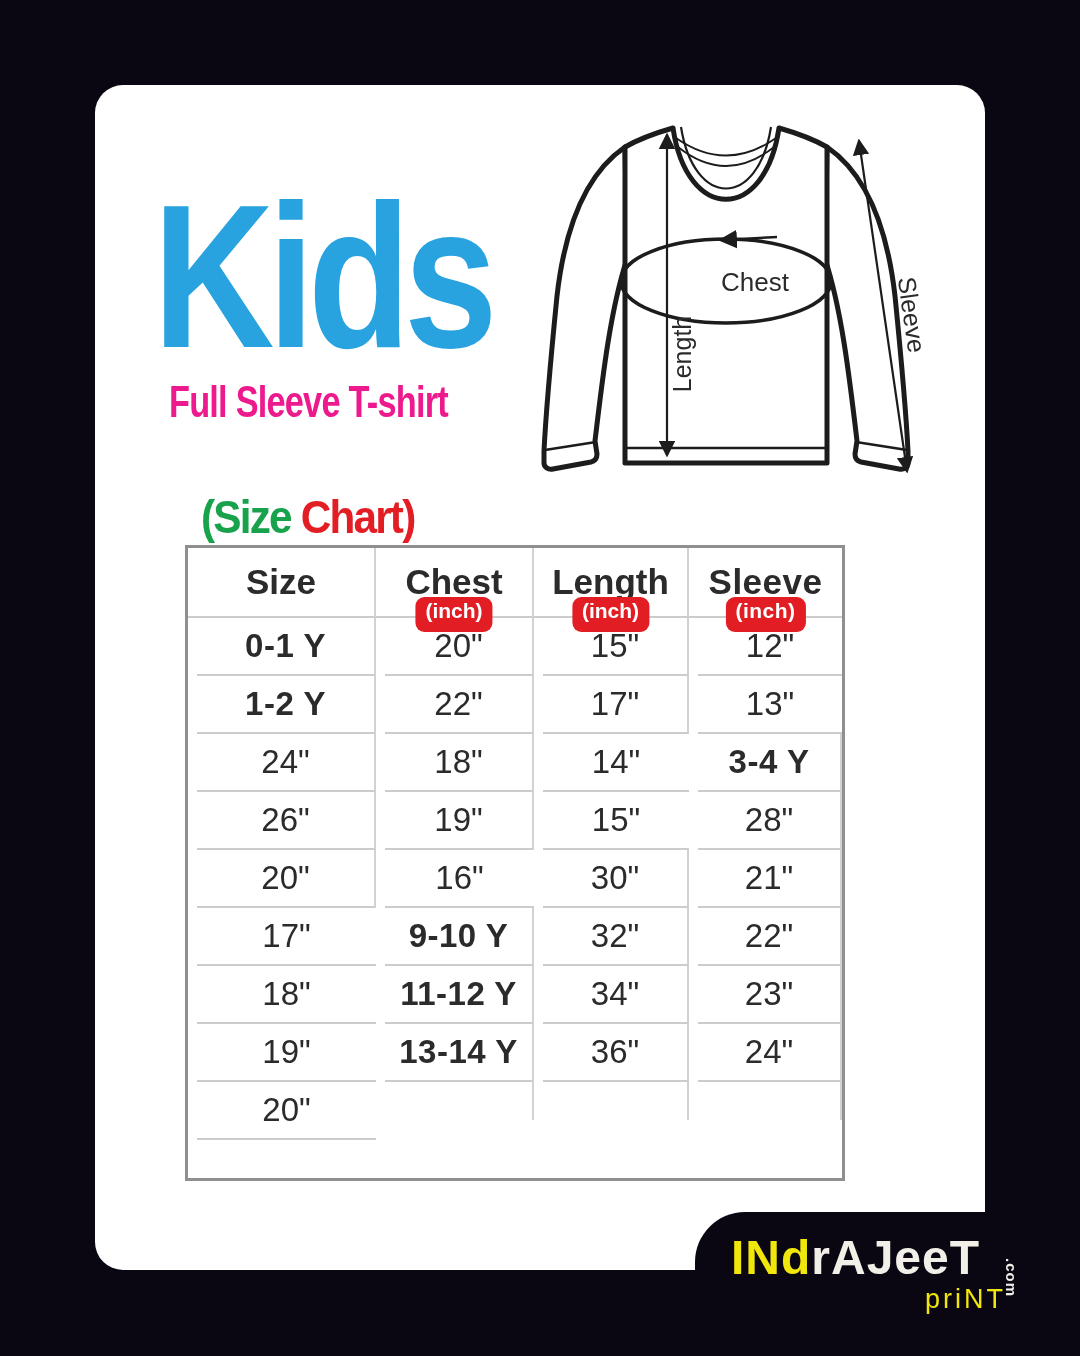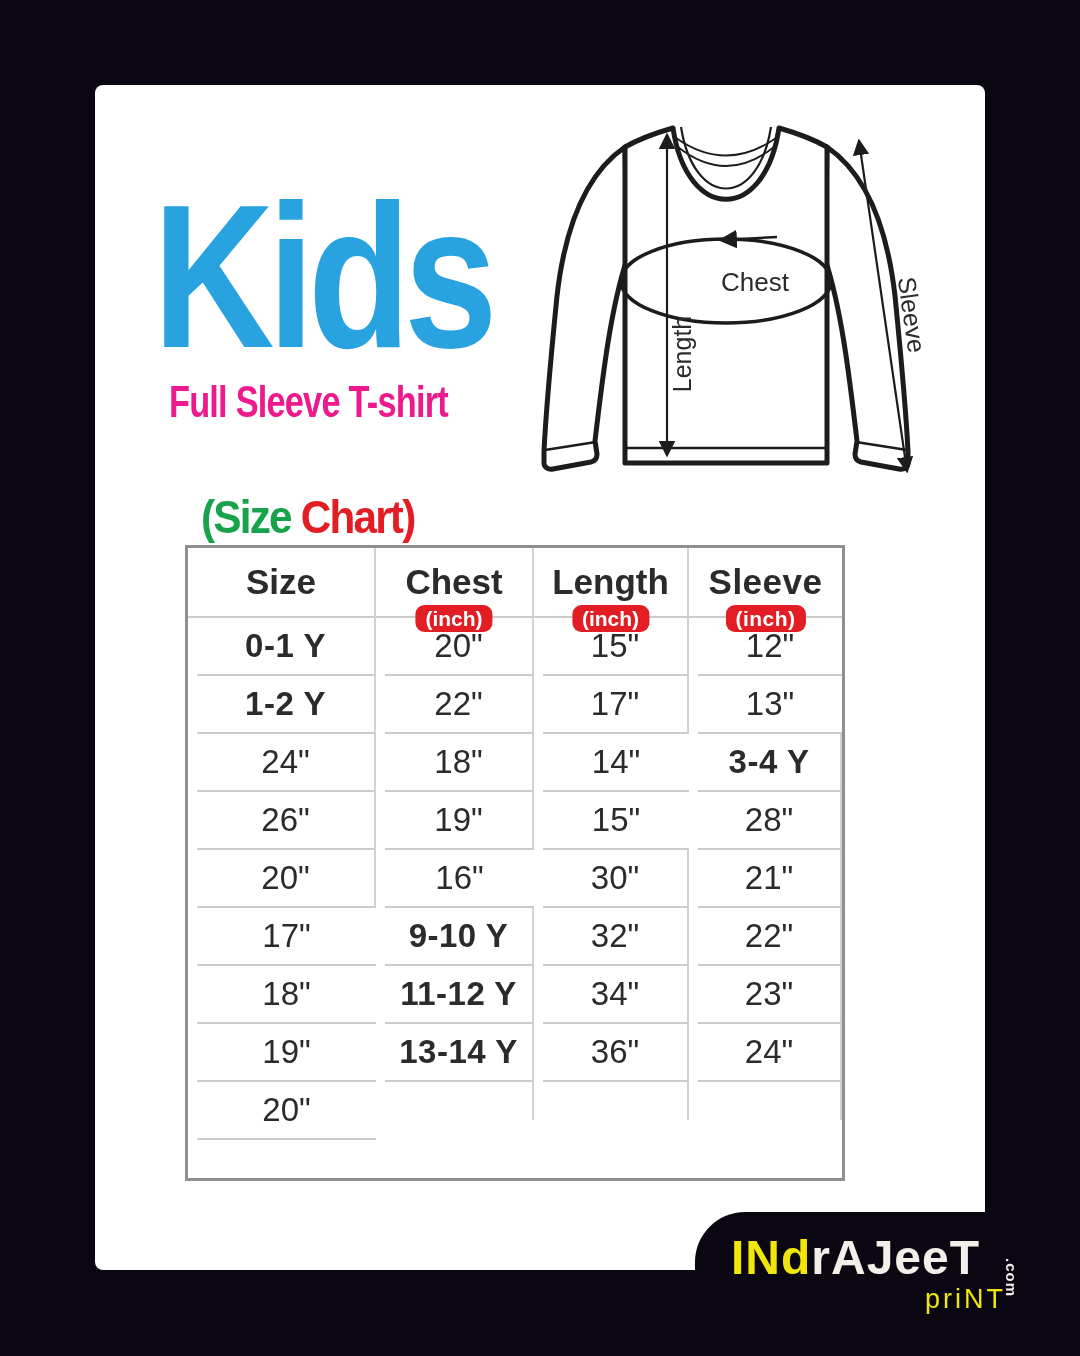--- a/index.html
+++ b/index.html
@@ -11,7 +11,7 @@
   }
   .card{
     position:absolute;left:95px;top:85px;width:890px;height:1185px;
-    background:#ffffff;border-radius:8px;
+    background:#ffffff;border-radius:28px;
   }
   
   .title{

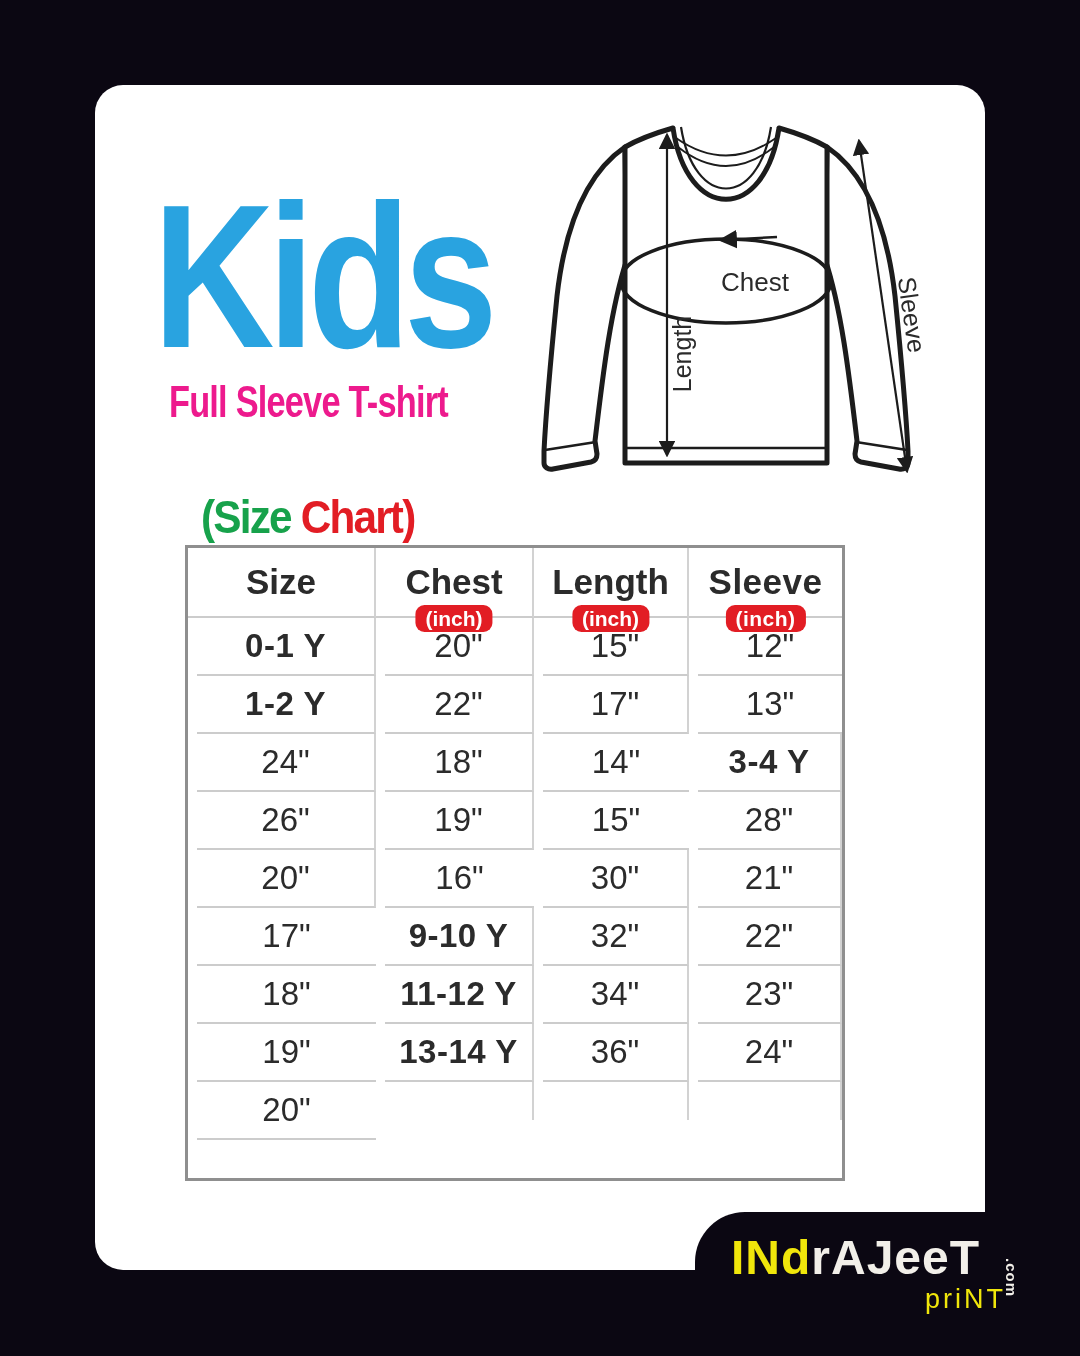--- a/index.html
+++ b/index.html
@@ -59,7 +59,7 @@
   .badge{
     position:absolute;left:50%;bottom:-16px;transform:translateX(-50%);
     background:#e21d24;color:#ffffff;font-size:21px;font-weight:bold;
-    padding:2px 10px 1px;border-radius:9px;z-index:3;white-space:nowrap;
+    padding:2px 10px 9px;border-radius:9px;z-index:3;white-space:nowrap;
   }
   .footer-caption{
     position:absolute;left:96px;top:1102px;

